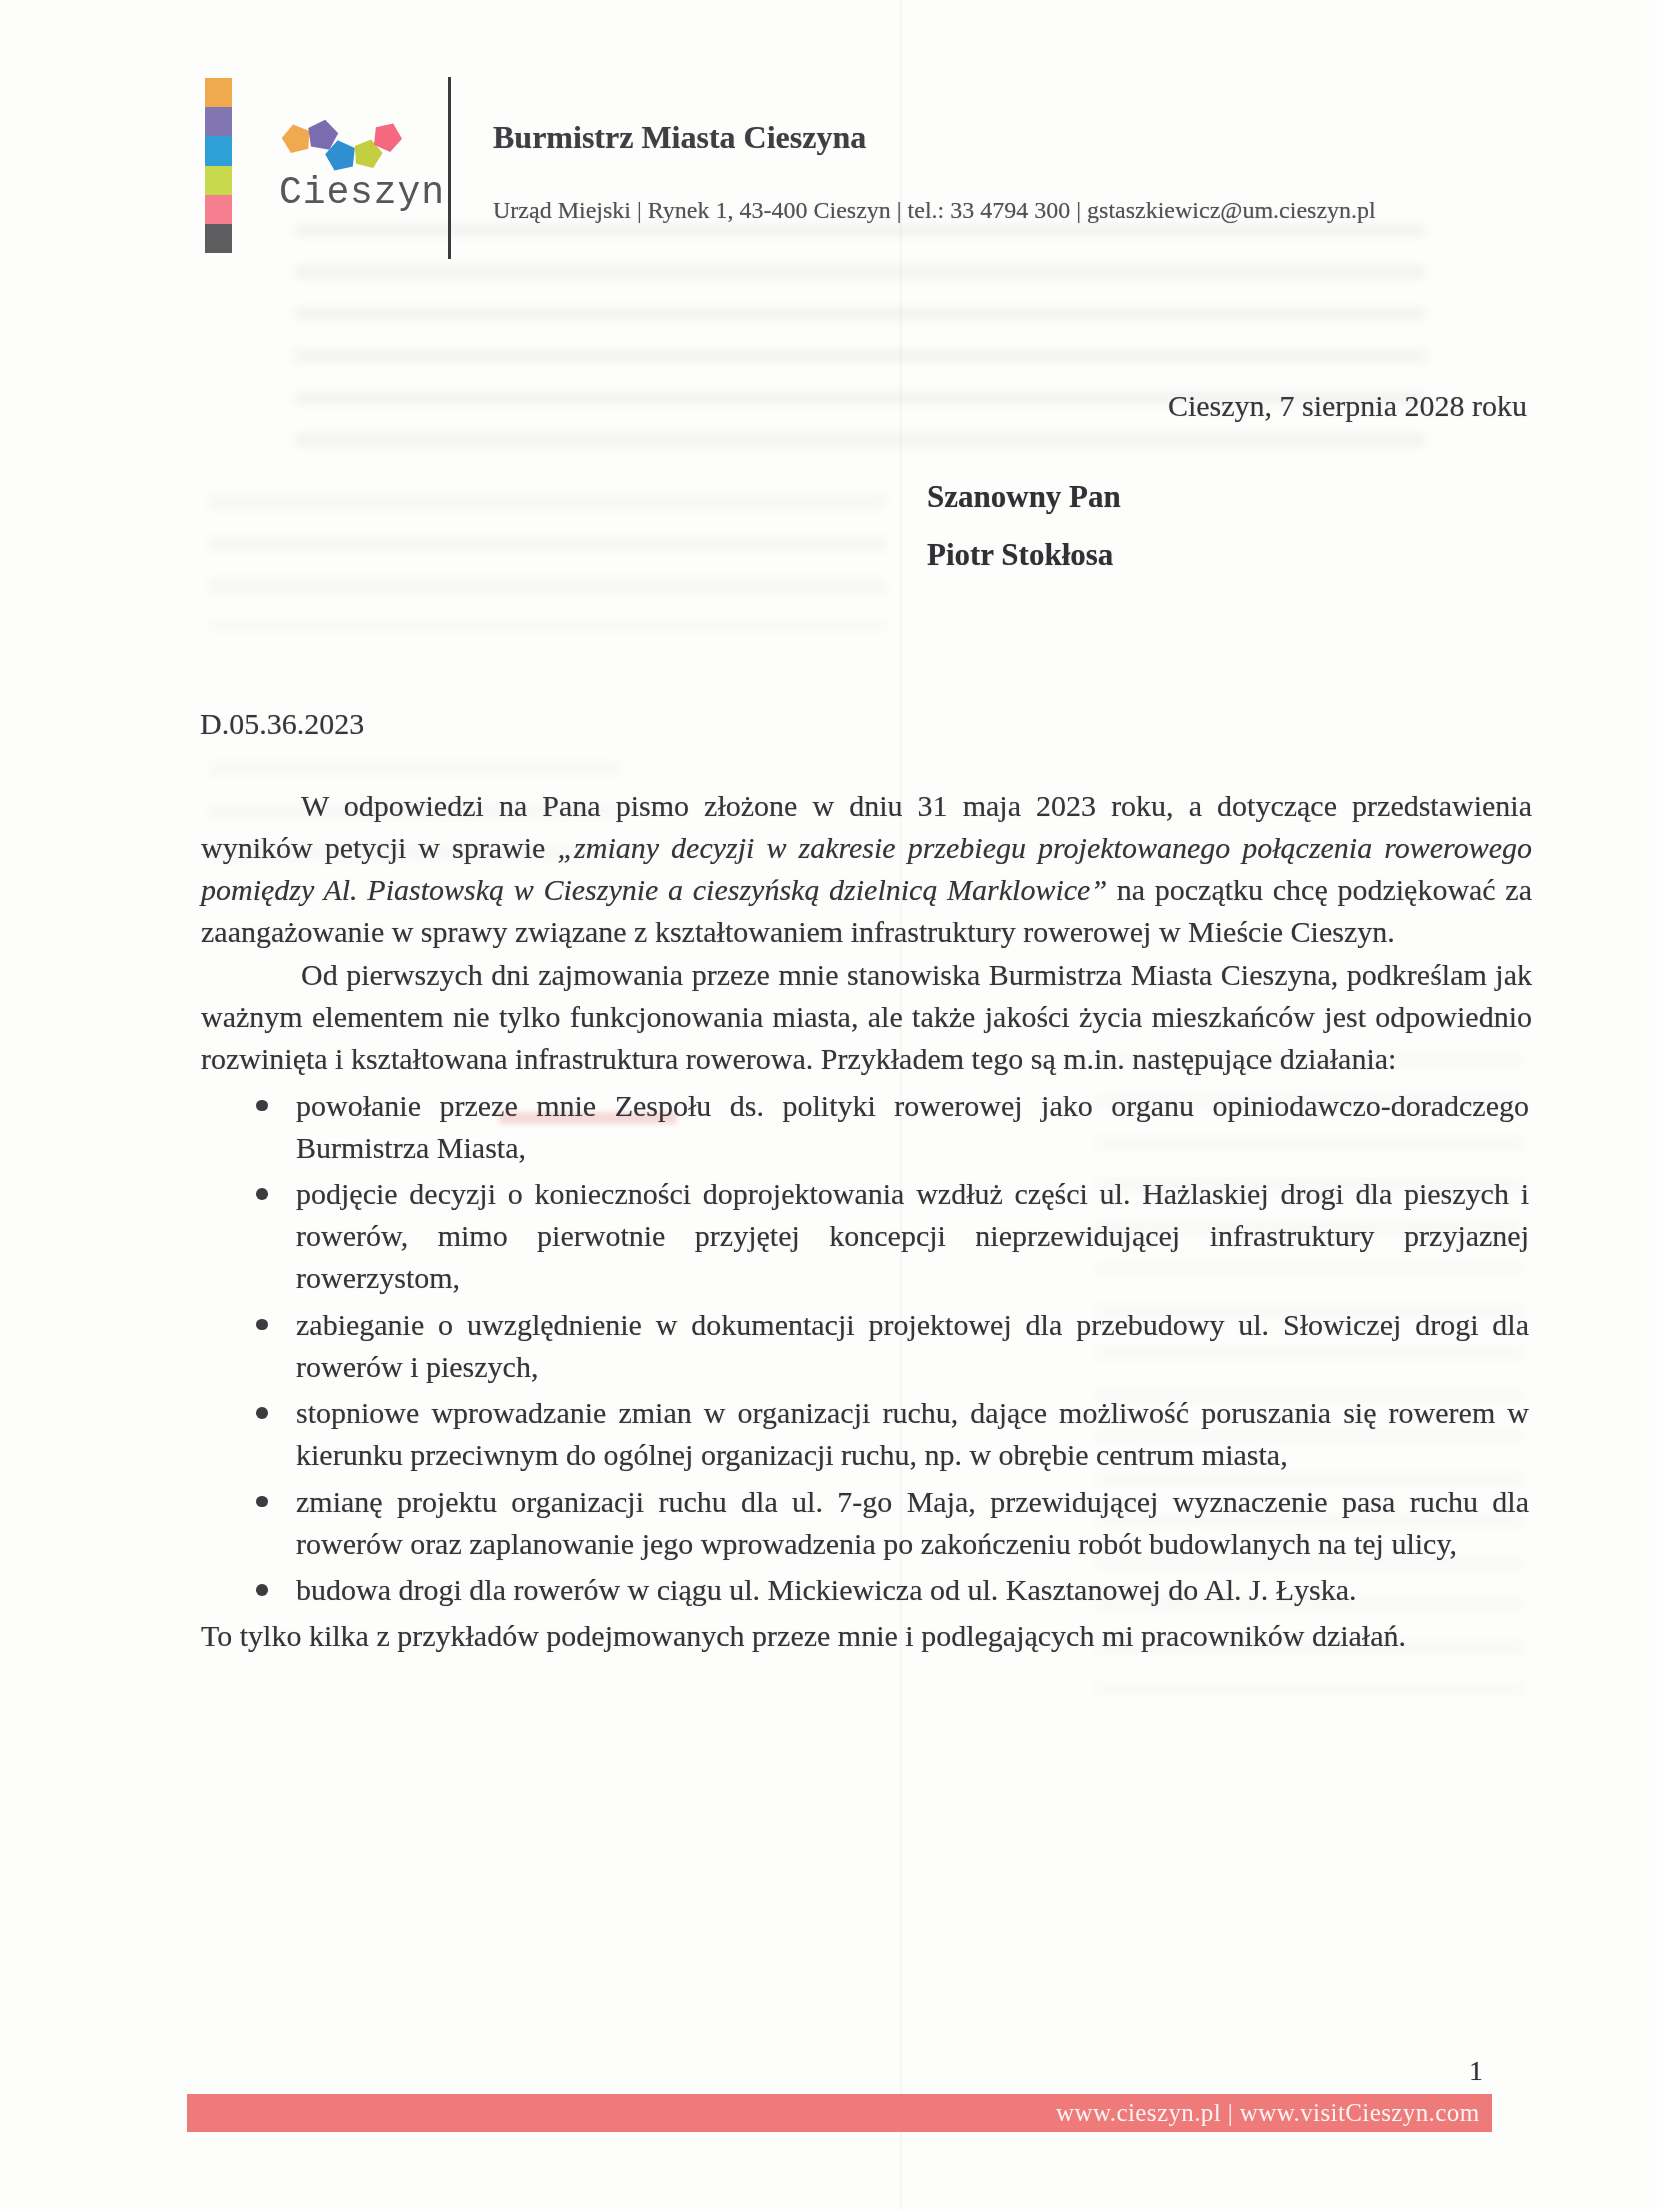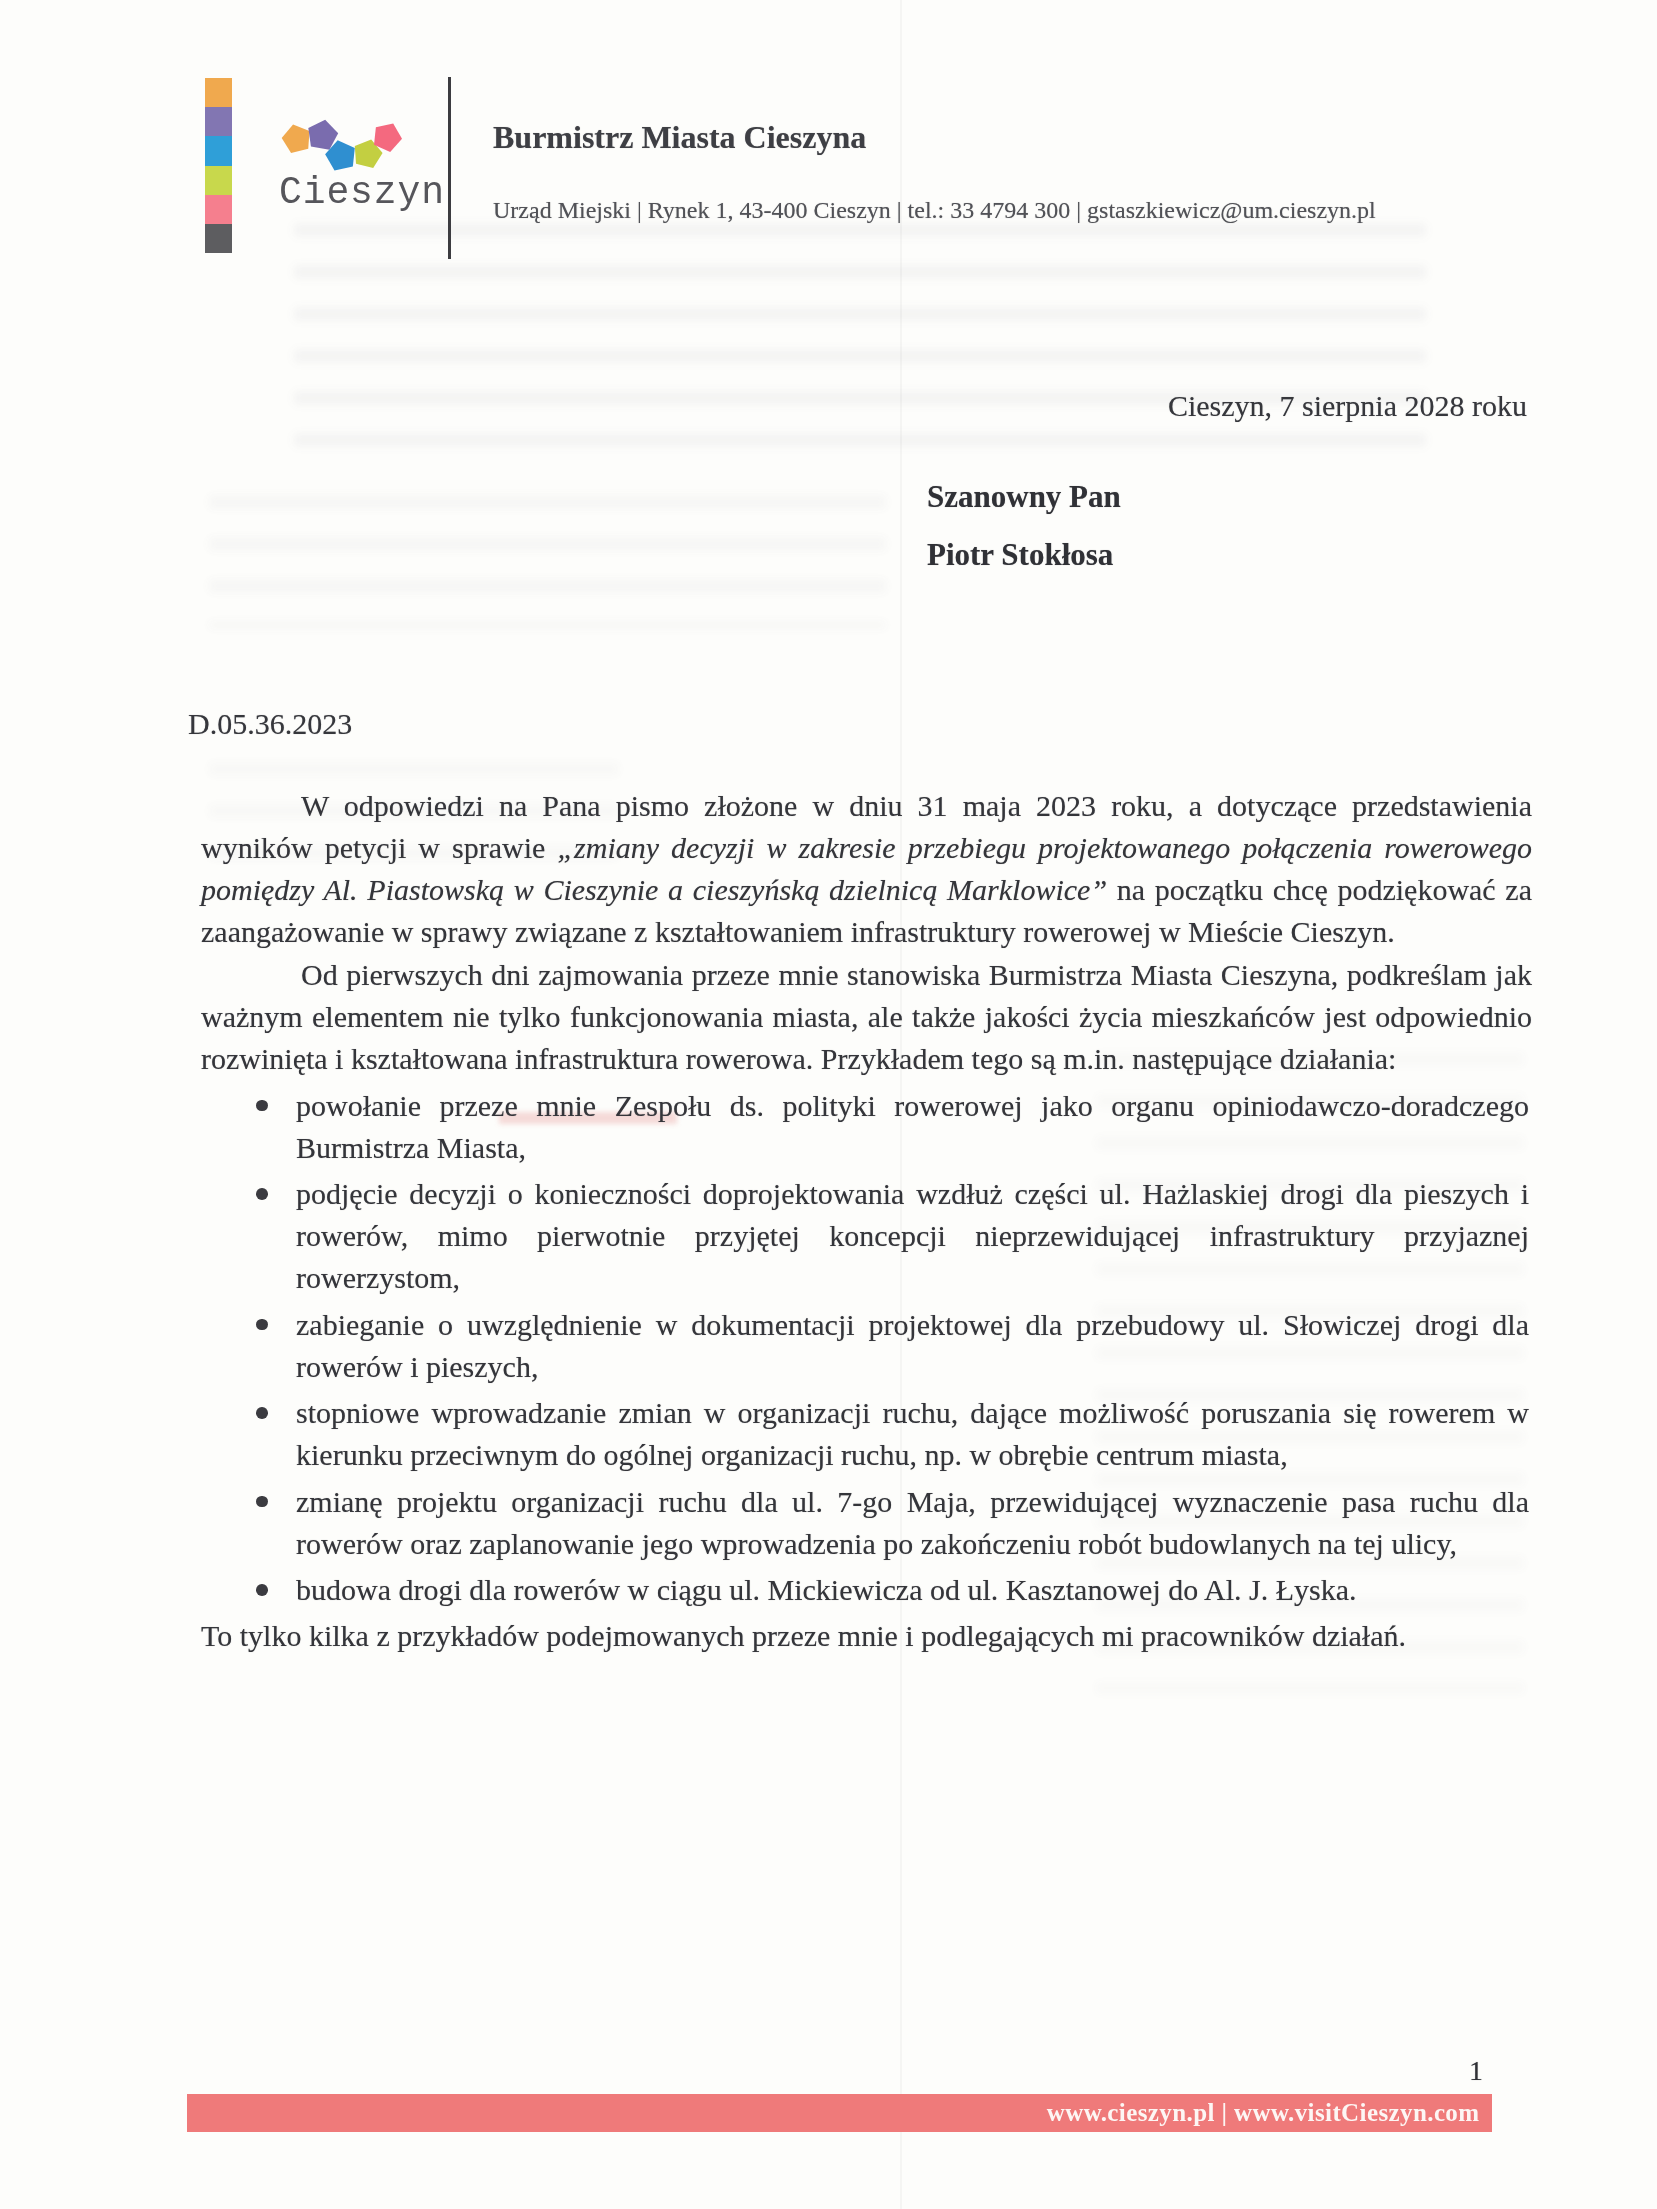--- a/index.html
+++ b/index.html
@@ -67,7 +67,7 @@
     font-size:31px; font-weight:bold; line-height:58px; color:#303136;
   }
   .ref{
-    position:absolute; left:188px; top:707px;
+    position:absolute; left:200px; top:707px;
     font-size:30px; color:#36373c;
   }
 

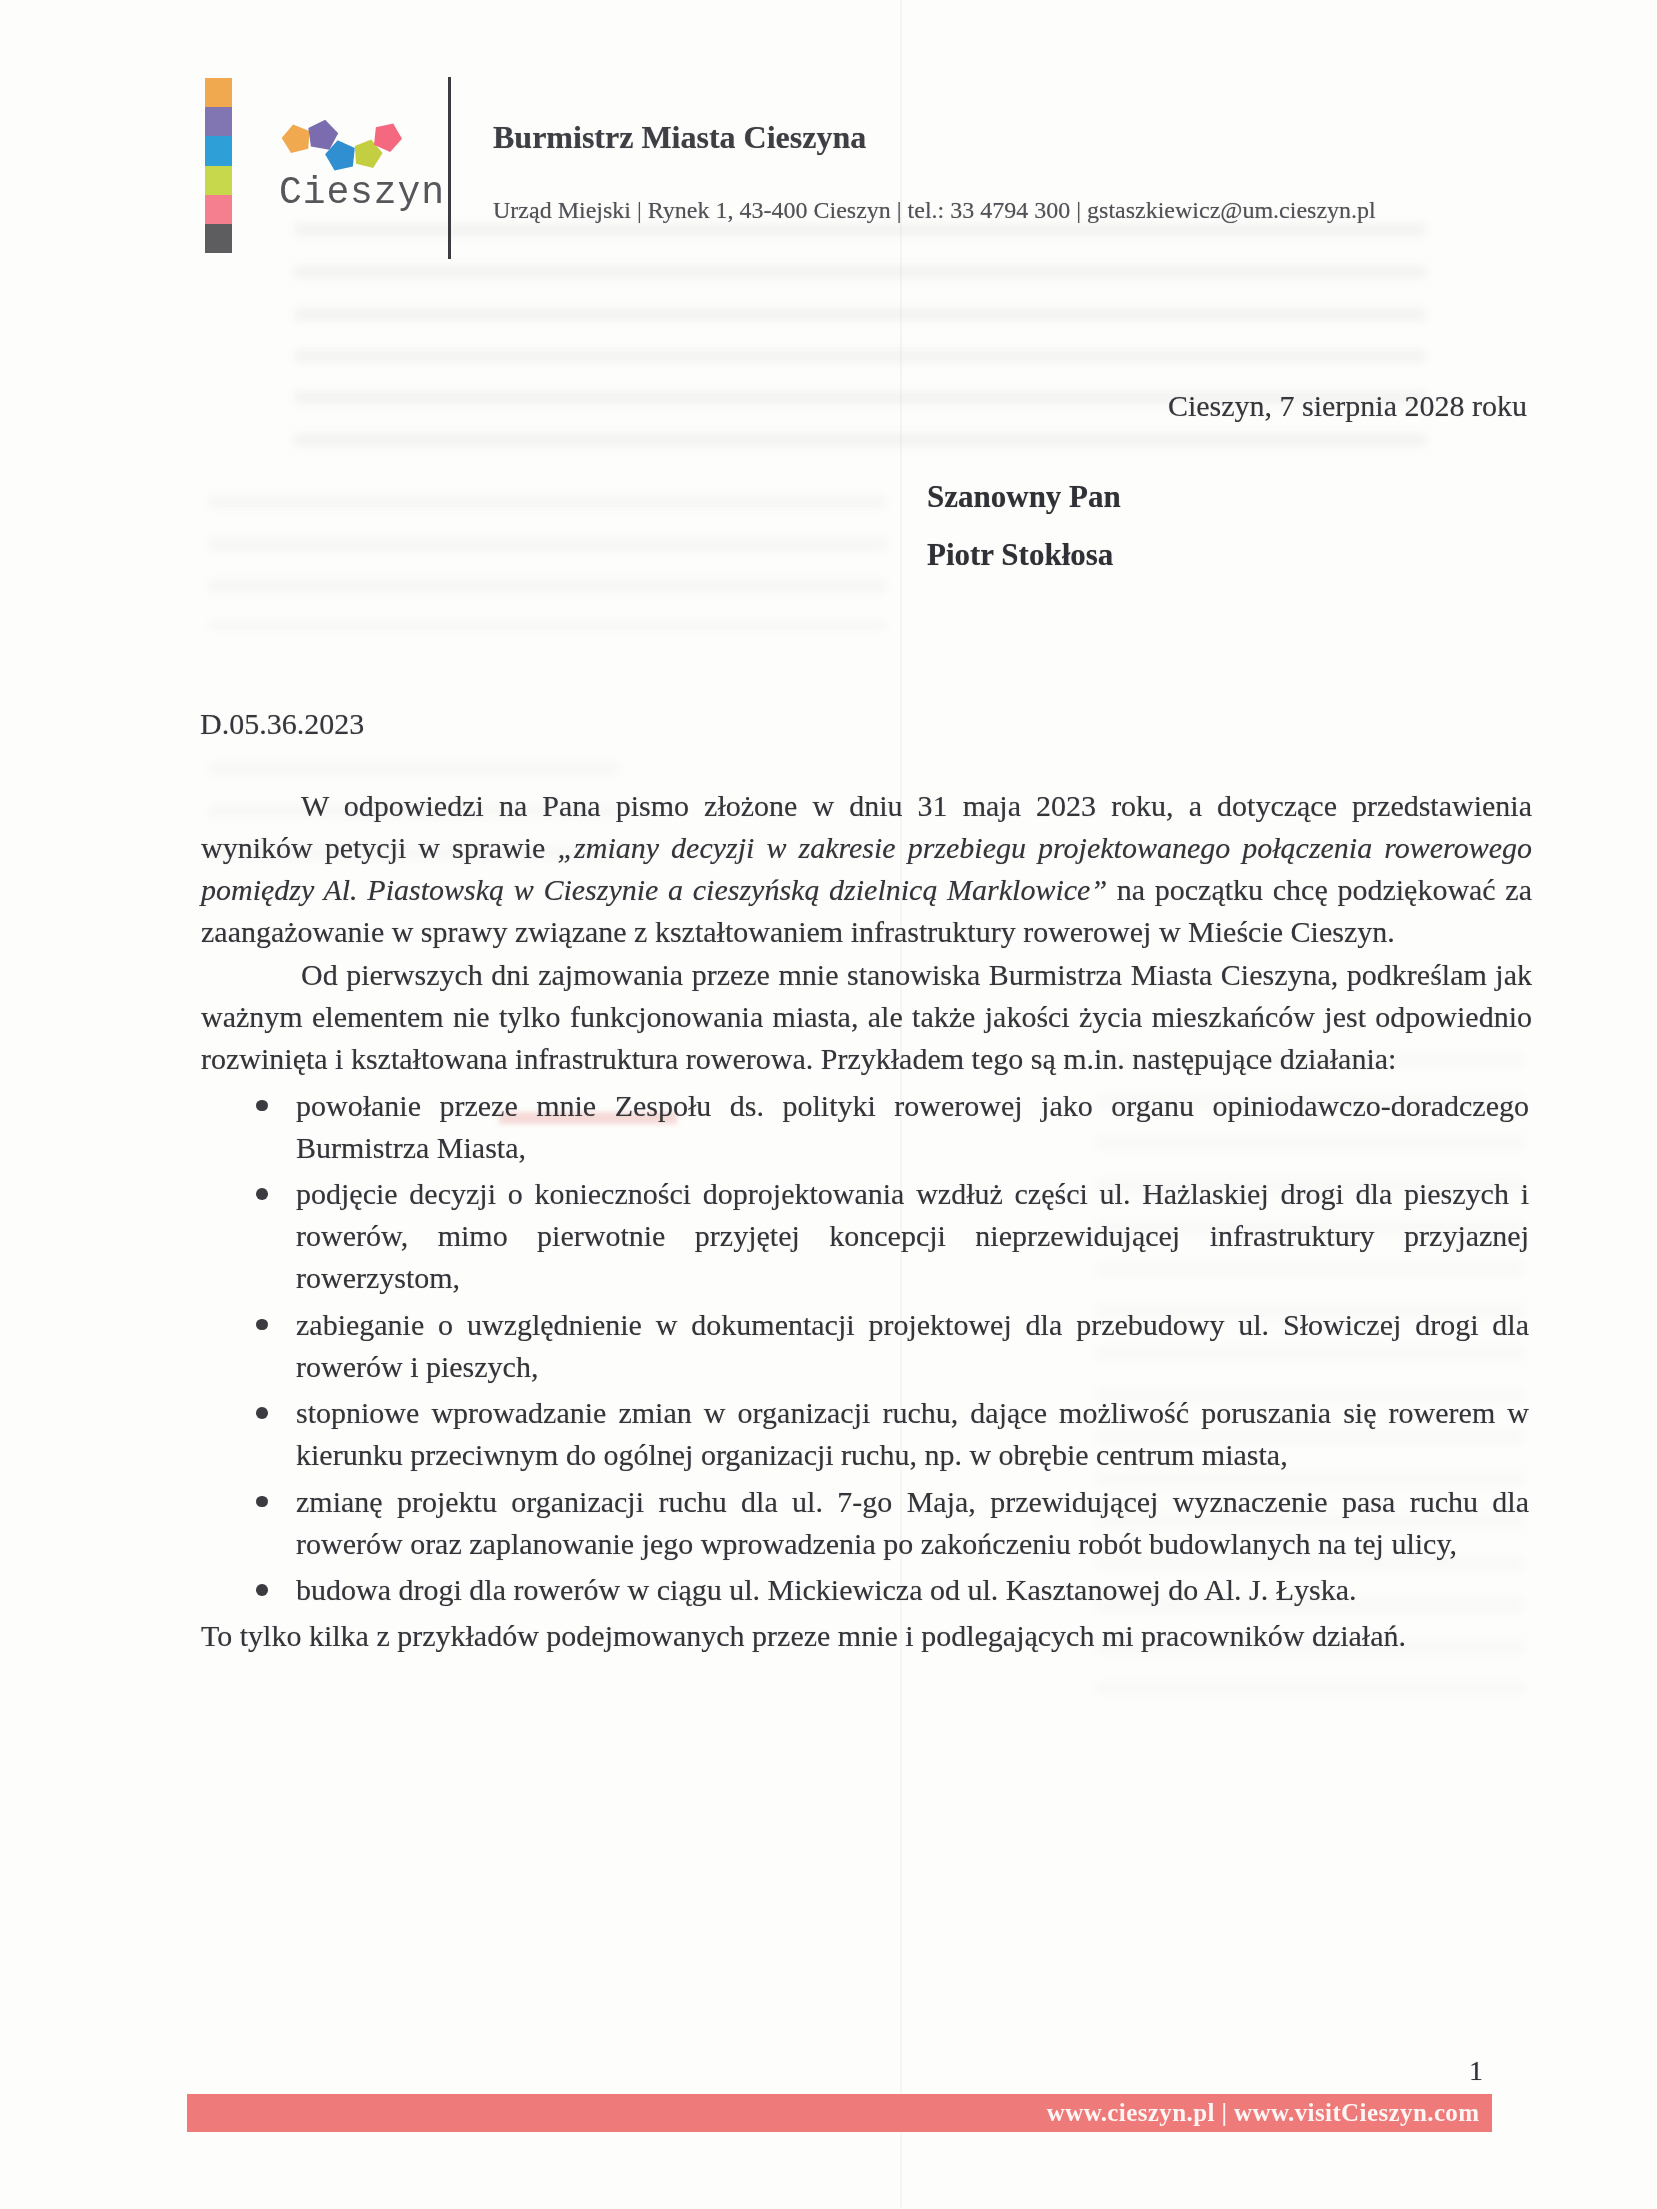--- a/index.html
+++ b/index.html
@@ -103,7 +103,7 @@
   }
   .footer-band span{
     padding-right:12.5px;
-    font-size:25px; font-weight:bold; color:#fdf6f4;
+    font-size:25px; font-weight:normal; color:#fdf6f4;
     letter-spacing:0.4px;
     text-shadow:none;
     margin-left:44px;

